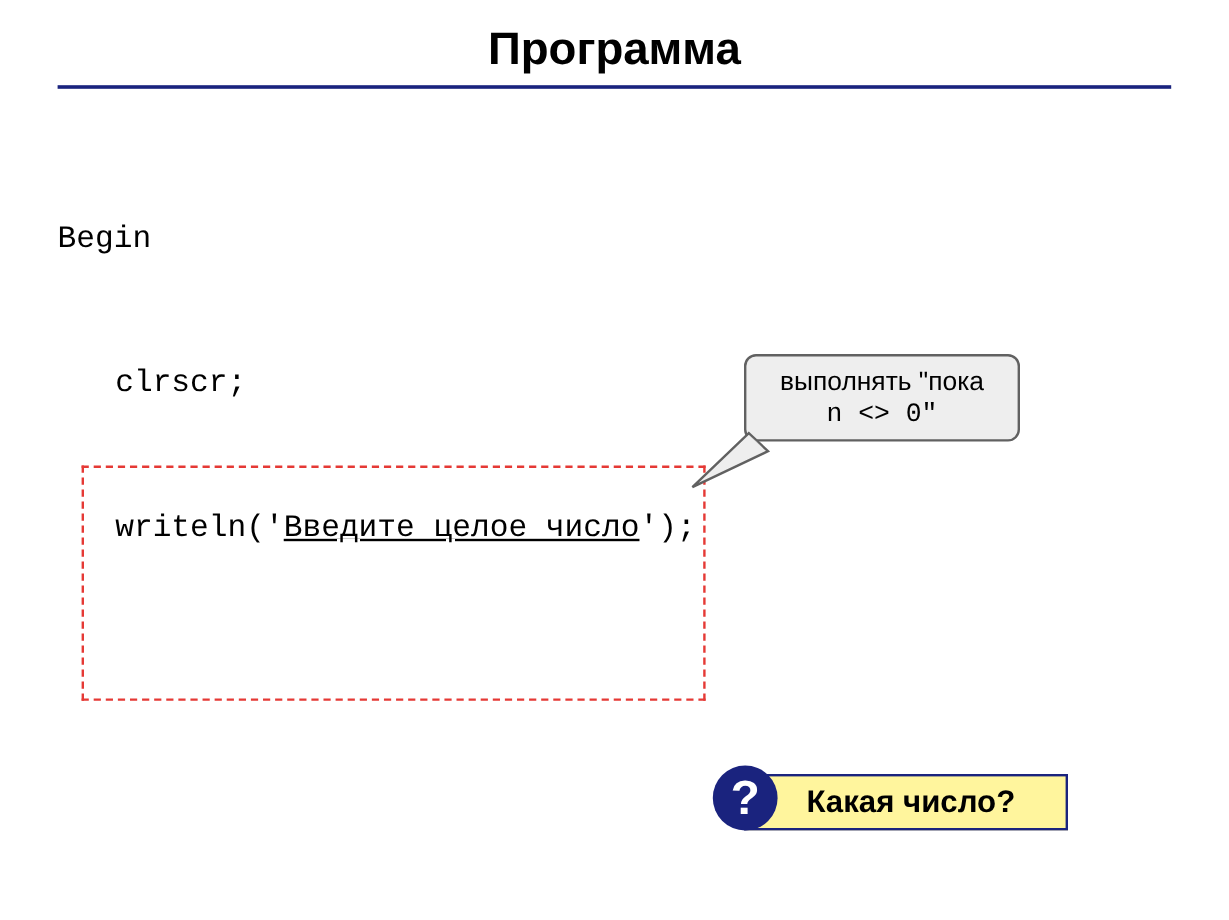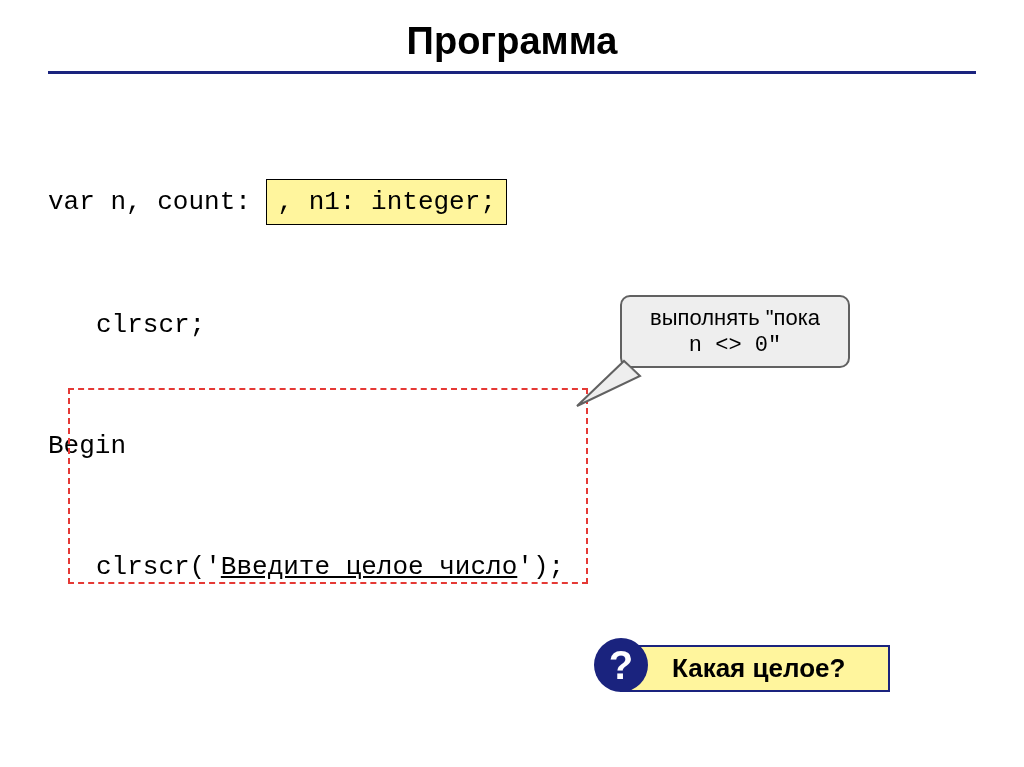--- a/index.html
+++ b/index.html
@@ -101,7 +101,6 @@
   <hr class="title-rule">
 
   <div class="code">
-    <div class="row"><span>var n, count:</span> <span class="highlight-box">, n1: integer;</span></div>
     <div class="row indent1">clrscr;</div>
     <div class="row">Begin</div>
     <div class="row indent1"><span>clrscr('</span><span class="underline">Введите целое число</span><span>');</span></div>

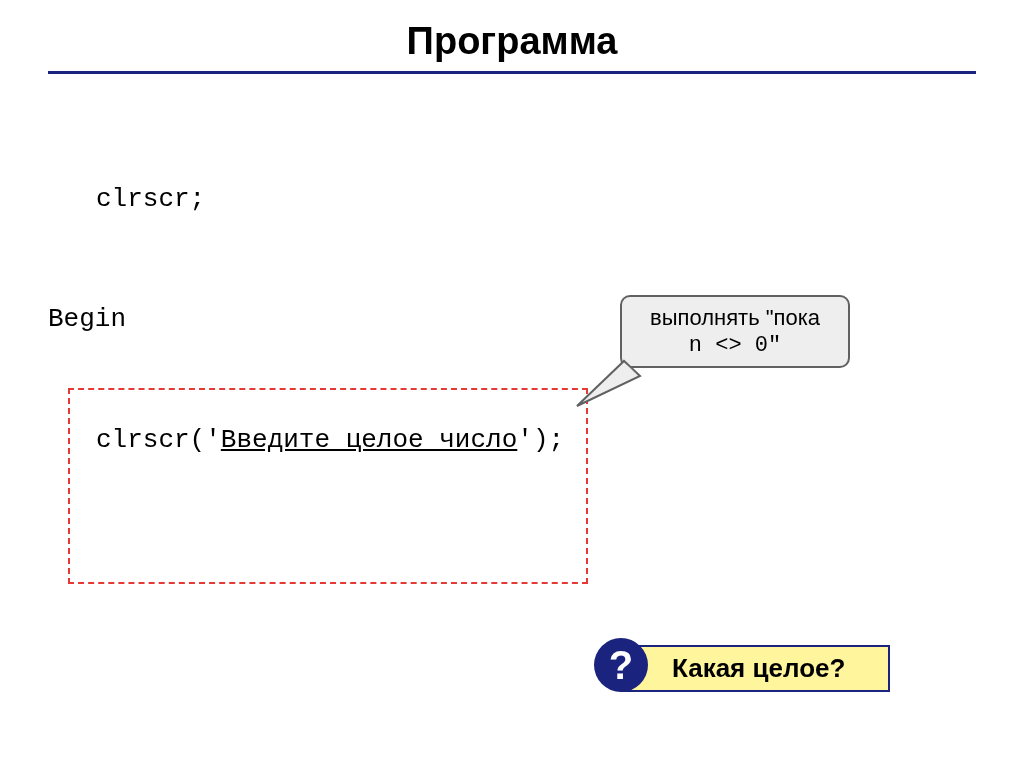--- a/index.html
+++ b/index.html
@@ -101,8 +101,8 @@
   <hr class="title-rule">
 
   <div class="code">
+    <div class="row">Begin</div>
     <div class="row indent1">clrscr;</div>
-    <div class="row">Begin</div>
     <div class="row indent1"><span>clrscr('</span><span class="underline">Введите целое число</span><span>');</span></div>
     
     

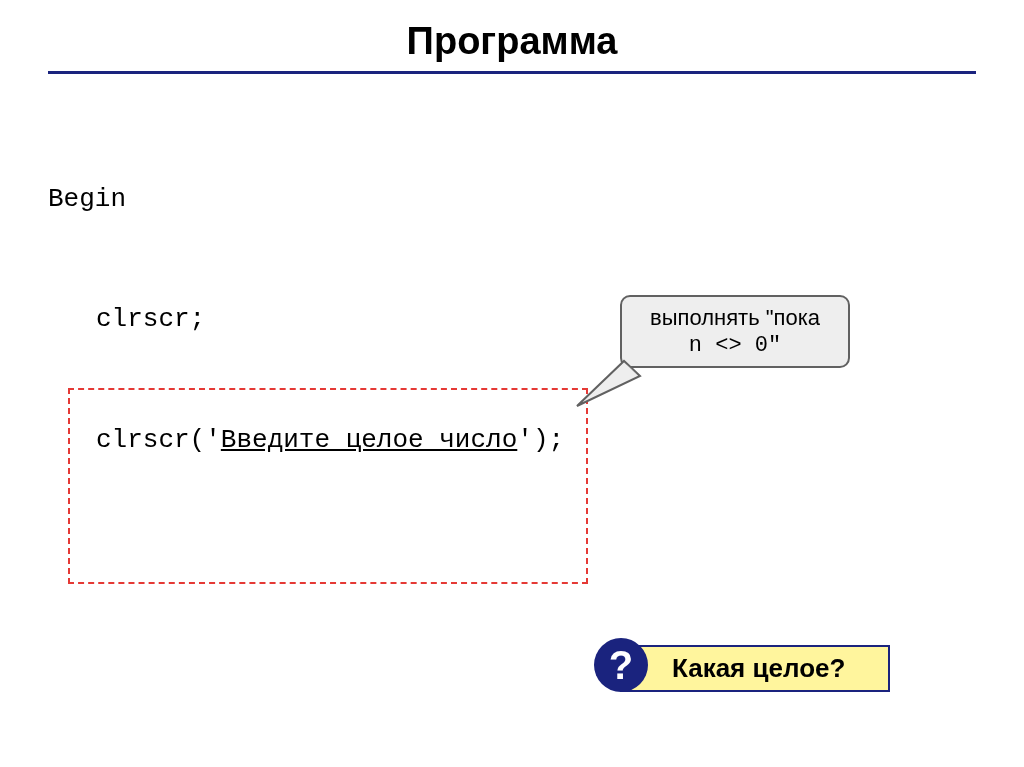--- a/index.html
+++ b/index.html
@@ -103,7 +103,7 @@
   <div class="code">
     <div class="row">Begin</div>
     <div class="row indent1">clrscr;</div>
-    <div class="row indent1"><span>clrscr('</span><span class="underline">Введите целое число</span><span>');</span></div>
+    <div class="row indent1"><span>writeln('</span><span class="underline">Введите целое число</span><span>');</span></div>
     
     
     

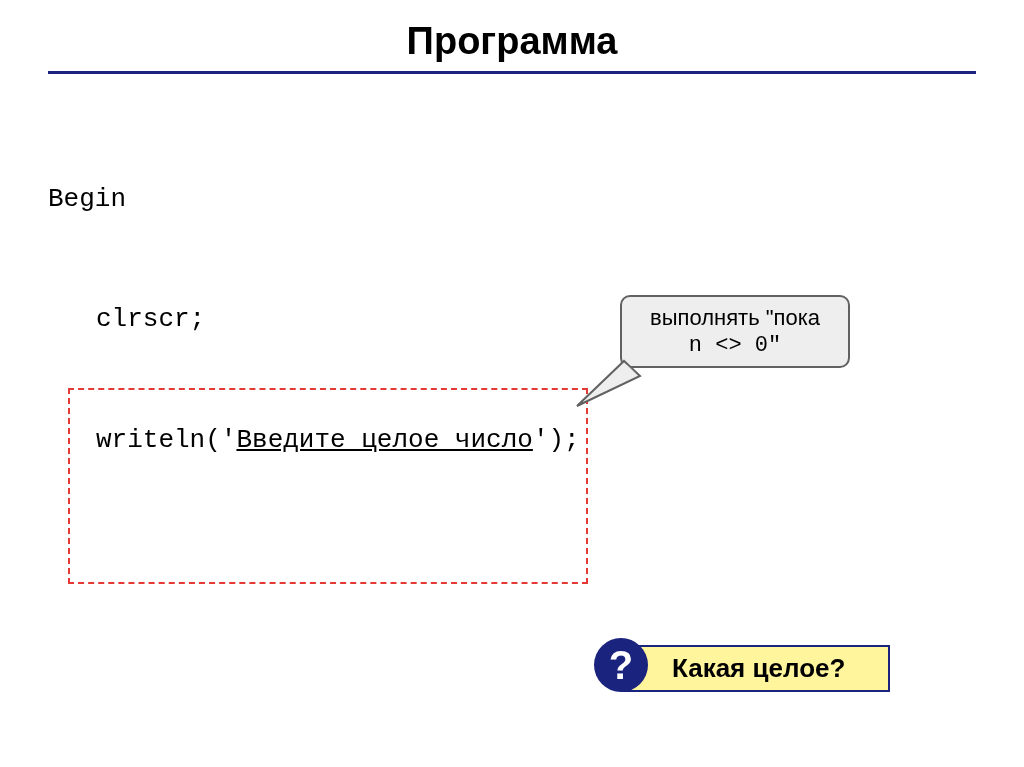--- a/index.html
+++ b/index.html
@@ -129,7 +129,7 @@
   </svg>
 
   <div class="question-box" style="left:620px; top:645px; width:270px;">
-    <span>Какая целое?</span>
+    <span>Какая число?</span>
   </div>
   <div class="question-circle" style="left:594px; top:638px;">?</div>
 

